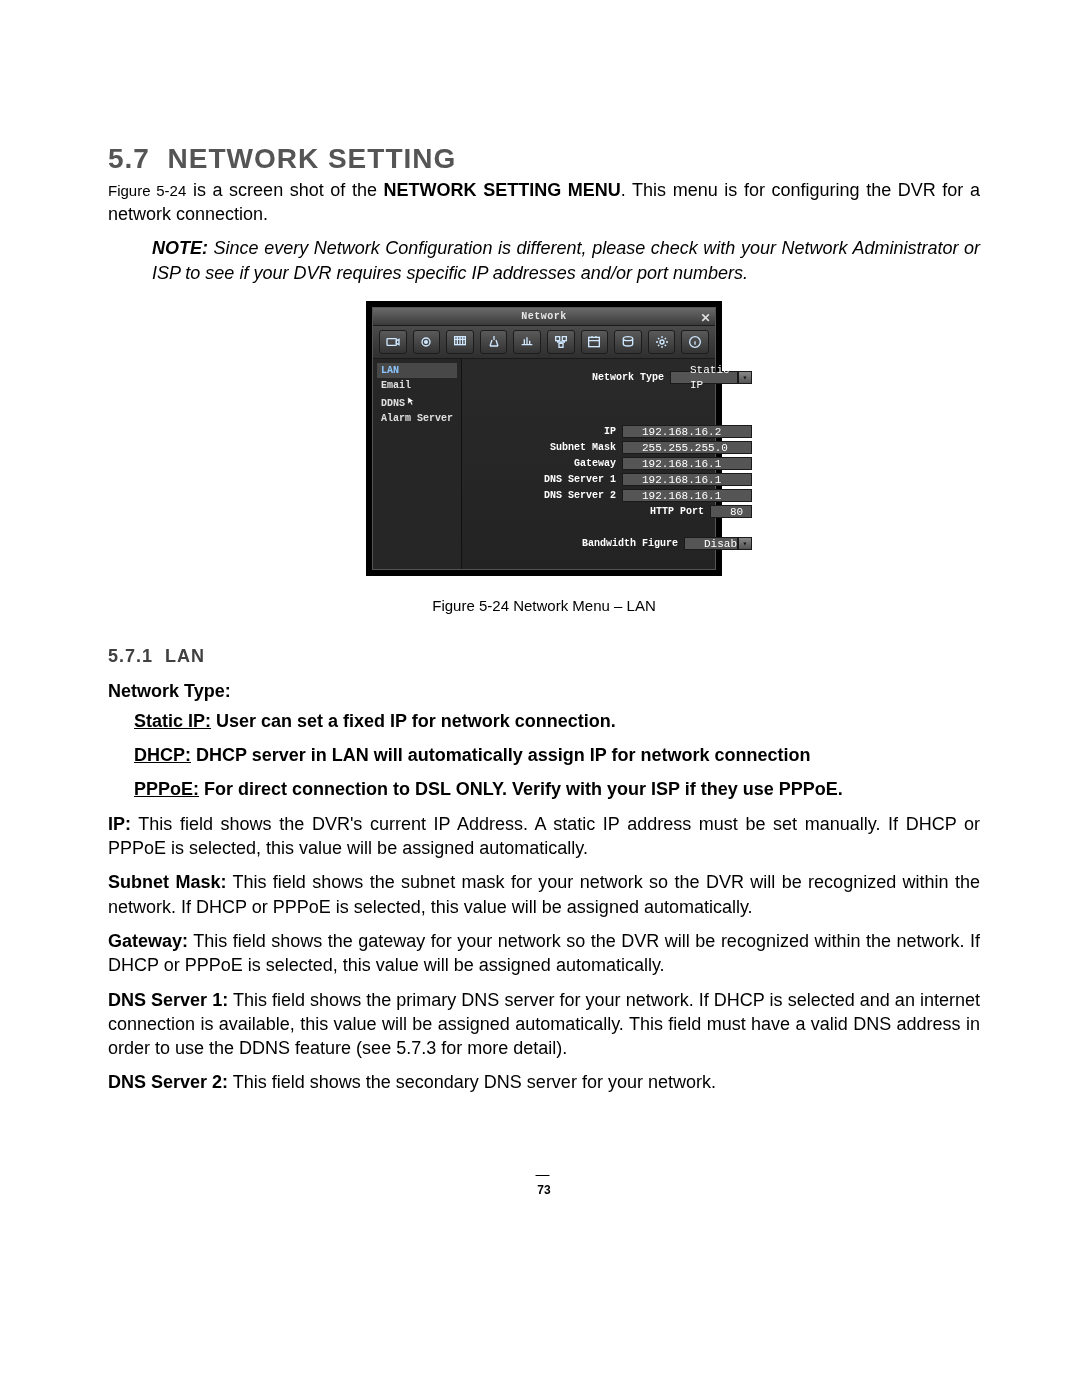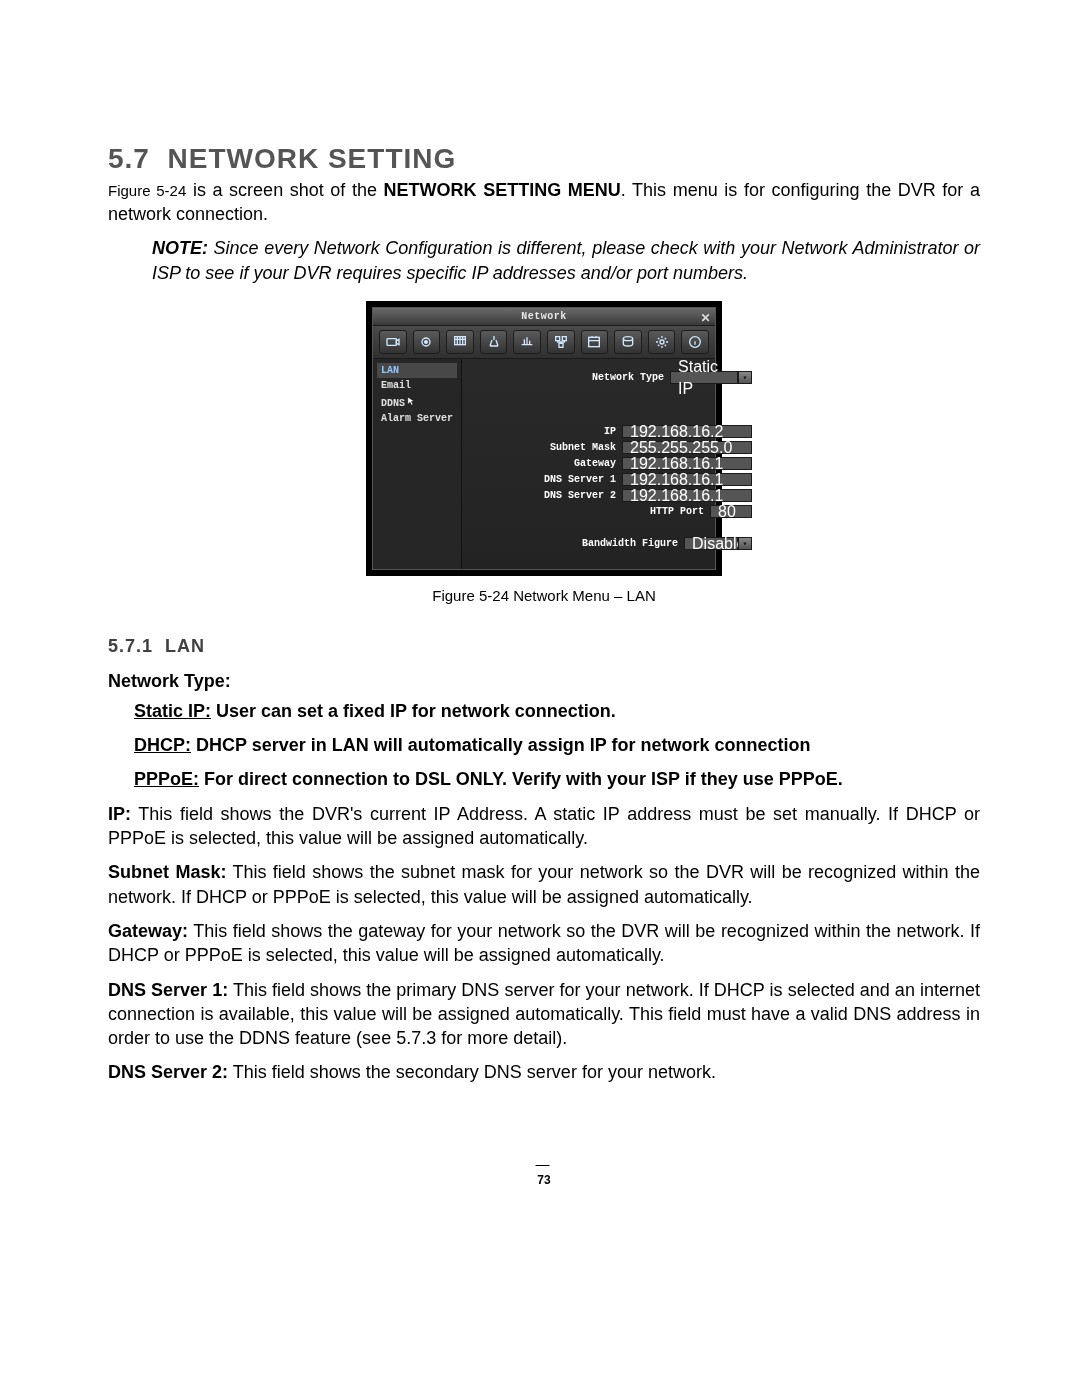--- a/index.html
+++ b/index.html
@@ -48,7 +48,7 @@
   
   .shot-wrap {
     width: 356px;
-    margin: 16px auto 10px auto;
+    margin: 16px auto 20px auto;
     background: #000;
     padding: 6px;
   }

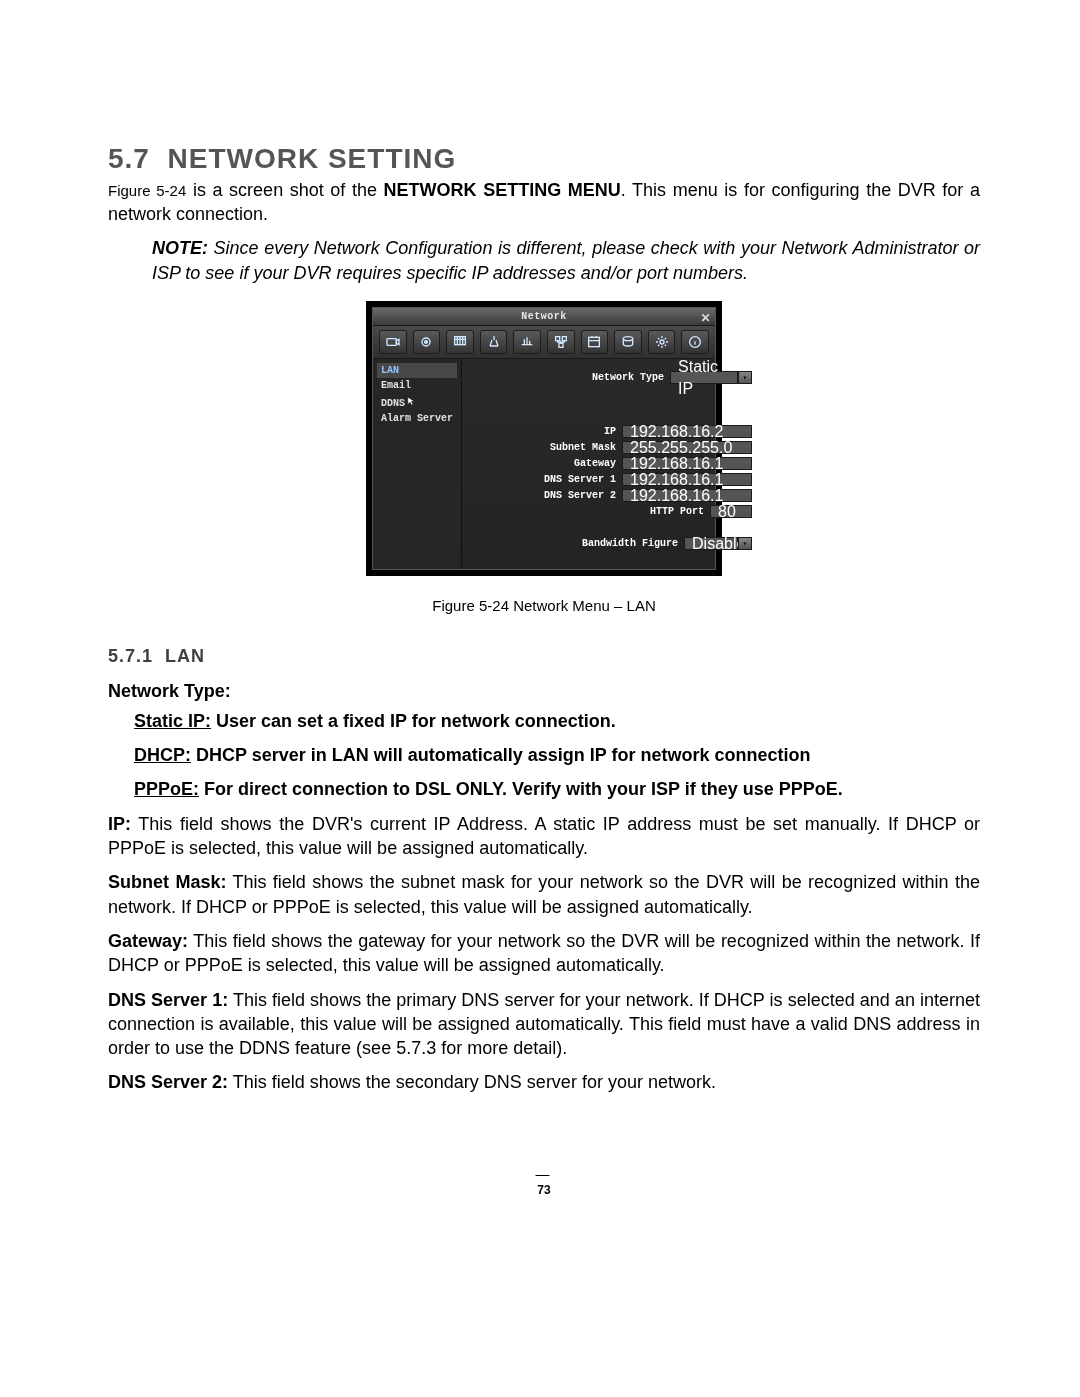--- a/index.html
+++ b/index.html
@@ -147,9 +147,9 @@
     border: 1px solid #1a1a1a;
     color: #fff;
     height: 13px;
-    font-family: Liberation Sans, sans-serif;
-    font-size: 16px;
-    padding: 0 7px;
+    font-family: Liberation Mono, monospace;
+    font-size: 11px;
+    padding: 0 19px;
     display: flex;
     align-items: center;
   }

